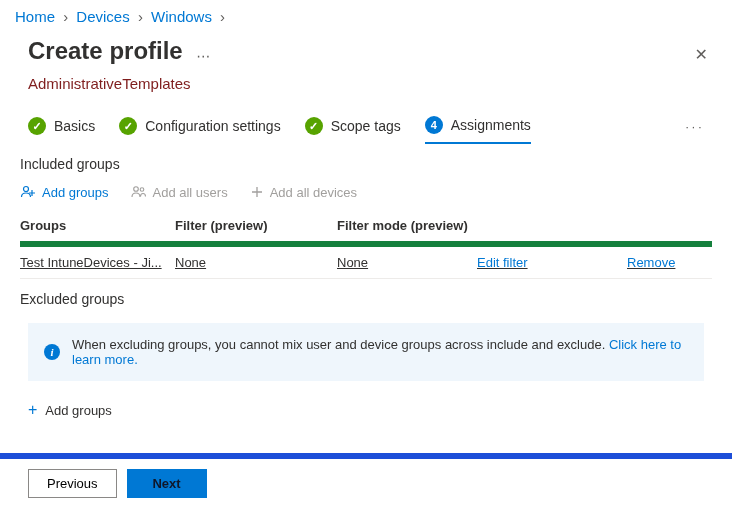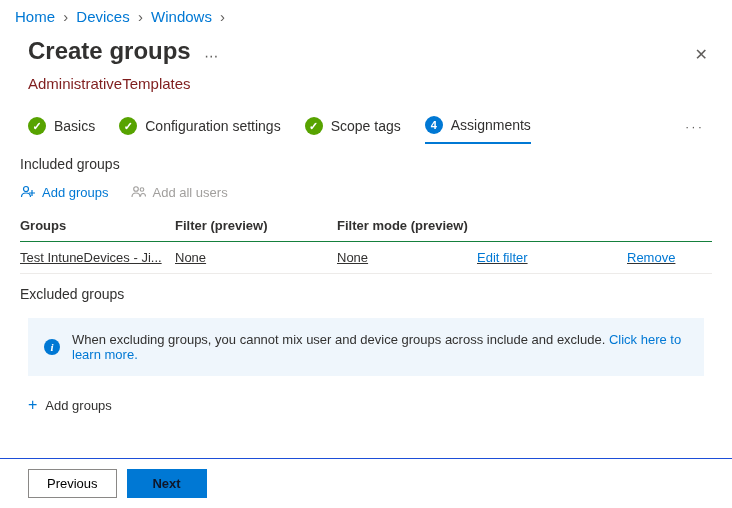--- a/index.html
+++ b/index.html
@@ -184,7 +184,7 @@
 
 <div class="header-row">
   <div class="title-block">
-    <h1>Create groups</h1>
+    <h1>Create profile</h1>
     <span class="dots">⋯</span>
     <div class="subtitle">AdministrativeTemplates</div>
   </div>

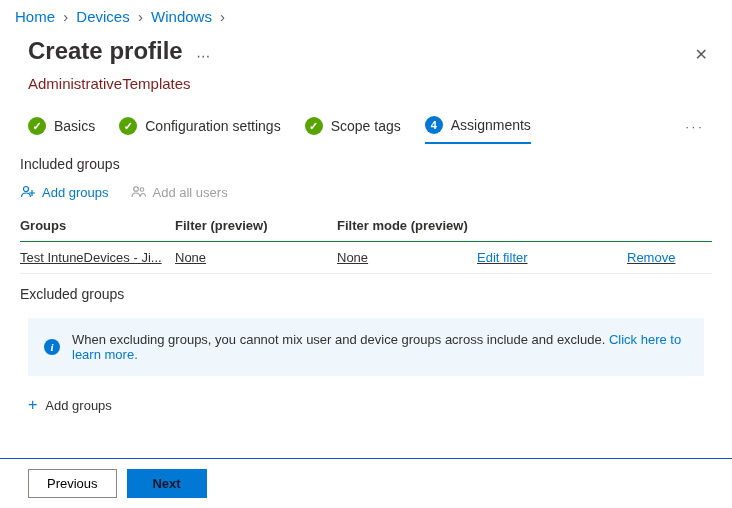--- a/index.html
+++ b/index.html
@@ -232,6 +232,12 @@
       </svg>
       <span>Add all users</span>
     </div>
+    <div class="toolbar-btn disabled">
+      <svg width="14" height="14" viewBox="0 0 14 14">
+        <path d="M7 2 L7 12 M2 7 L12 7" stroke-width="1.3"></path>
+      </svg>
+      <span>Add all devices</span>
+    </div>
   </div>
 
   <div class="tbl">

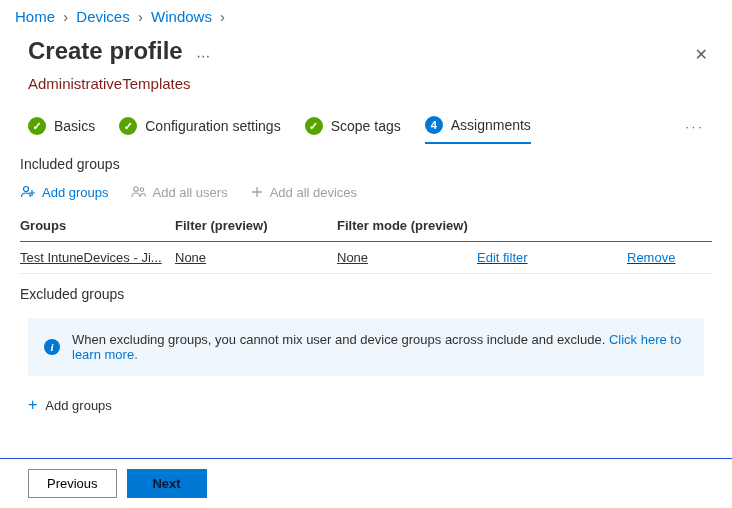--- a/index.html
+++ b/index.html
@@ -109,7 +109,7 @@
   align-items: center;
   padding: 8px 0;
 }
-.tbl-head { font-weight: 600; border-bottom: 1px solid #15803d; }
+.tbl-head { font-weight: 600; border-bottom: 6px solid #15803d; }
 .tbl-row { border-bottom: 1px solid #edebe9; text-decoration: underline; }
 .col-groups { width: 155px; overflow: hidden; text-overflow: ellipsis; white-space: nowrap; padding-right: 10px; }
 .col-filter { width: 150px; }

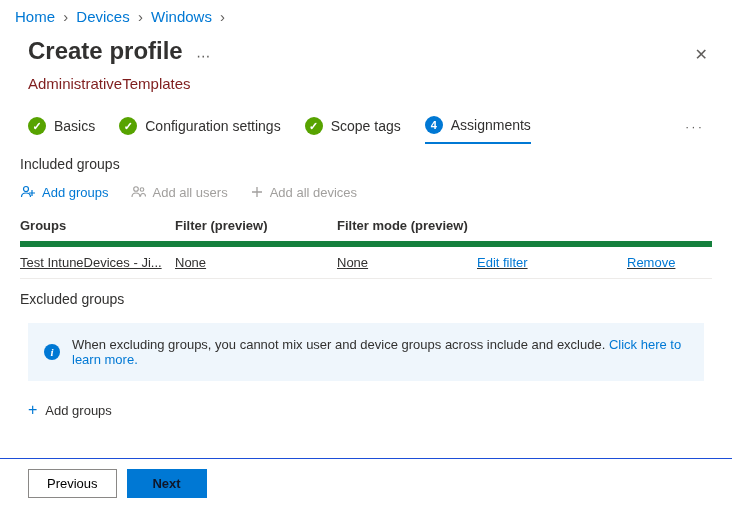--- a/index.html
+++ b/index.html
@@ -148,7 +148,7 @@
 .footer {
   position: absolute;
   bottom: 0; left: 0; right: 0;
-  border-top: 1px solid #1d4ed8;
+  border-top: 6px solid #1d4ed8;
   padding: 10px 28px;
   display: flex;
   gap: 10px;

